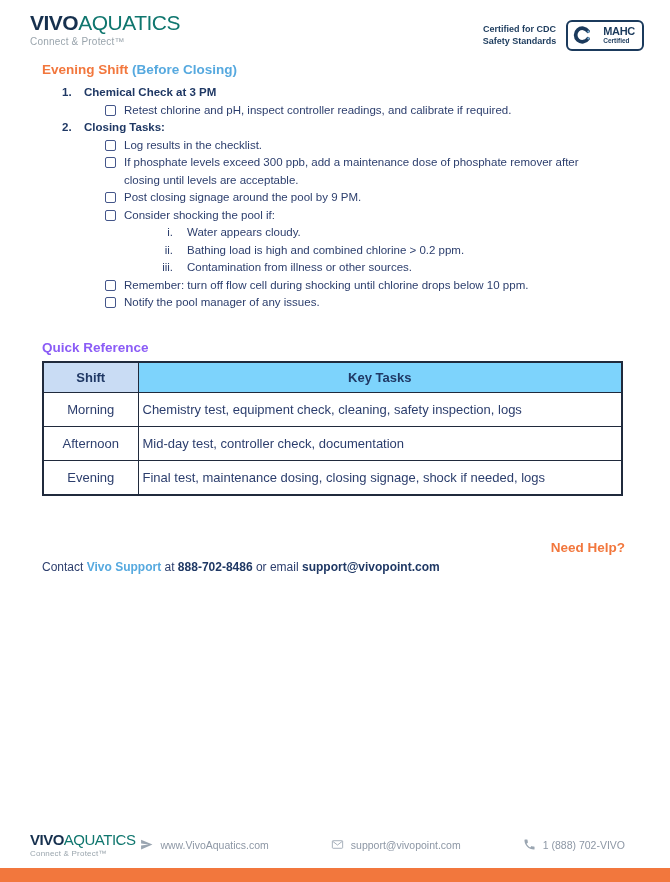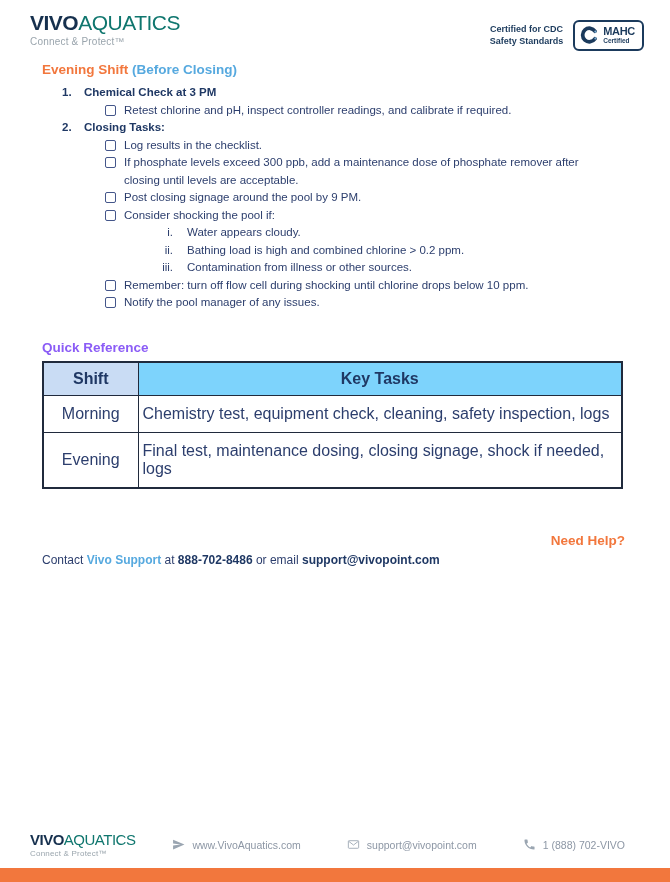--- a/index.html
+++ b/index.html
@@ -34,7 +34,7 @@
   .mahc-badge {
     border:2px solid #1B3A5C; border-radius:6px;
     padding:4px 7px 4px 5px;
-    display:flex; align-items:center; gap:5px;
+    display:flex; align-items:center; gap:12px;
     background:#fff;
   }
   .mahc-c { width:18px; height:18px; }

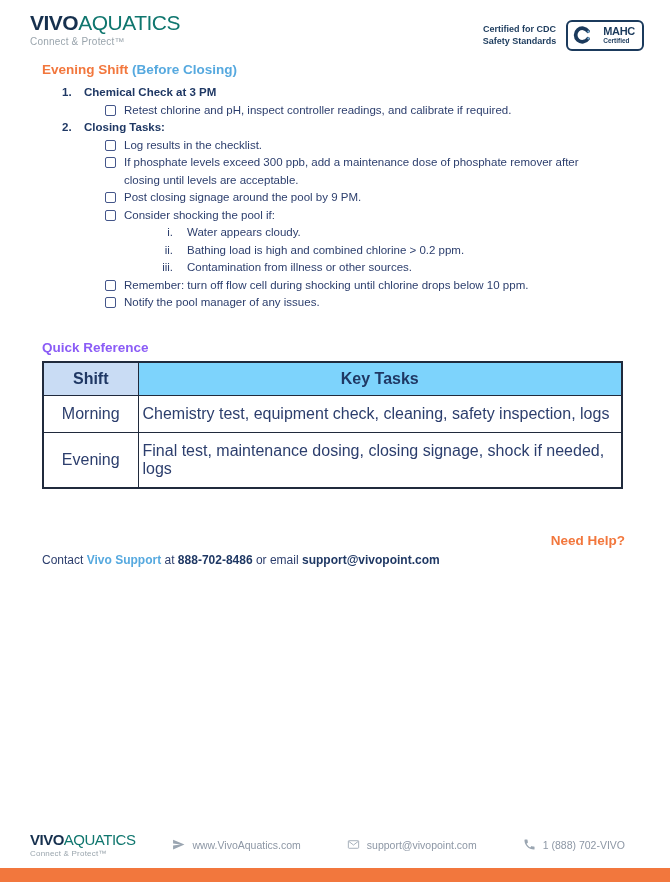--- a/index.html
+++ b/index.html
@@ -72,7 +72,7 @@
     border-collapse:collapse;
     width:581px;
     border:2px solid #202A3C;
-    font-size:16px;
+    font-size:13px;
   }
   .ref-table th, .ref-table td { border:1.5px solid #202A3C; }
   .ref-table th {

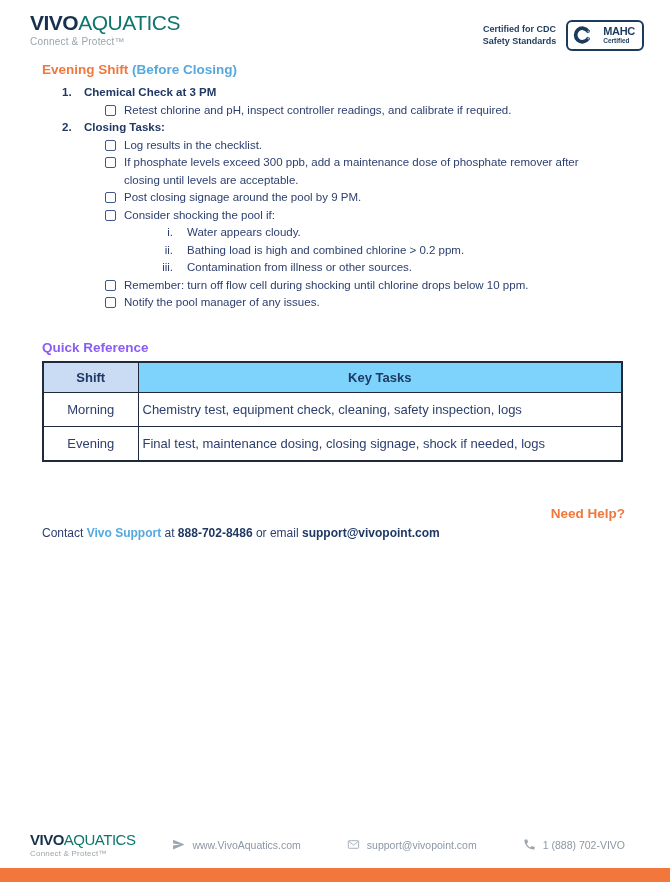--- a/index.html
+++ b/index.html
@@ -219,6 +219,10 @@
           <td class="td-tasks">Chemistry test, equipment check, cleaning, safety inspection, logs</td>
         </tr>
         <tr>
+          <td class="td-shift">Afternoon</td>
+          <td class="td-tasks">Mid-day test, controller check, documentation</td>
+        </tr>
+        <tr>
           <td class="td-shift">Evening</td>
           <td class="td-tasks">Final test, maintenance dosing, closing signage, shock if needed, logs</td>
         </tr>

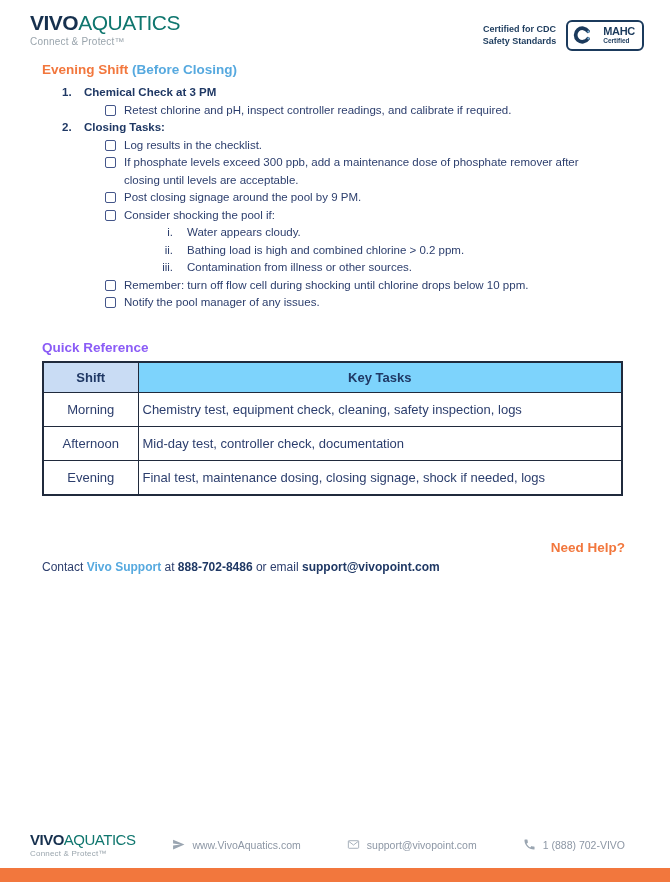--- a/index.html
+++ b/index.html
@@ -102,7 +102,7 @@
   .footer-logo .logo-tagline { font-size:8px; margin-top:2px; }
   .footer-links {
     margin-left:auto;
-    display:flex; align-items:flex-start; gap:46px;
+    display:flex; align-items:flex-start; gap:62px;
   }
   .footer-link {
     display:flex; align-items:center; gap:7px;

